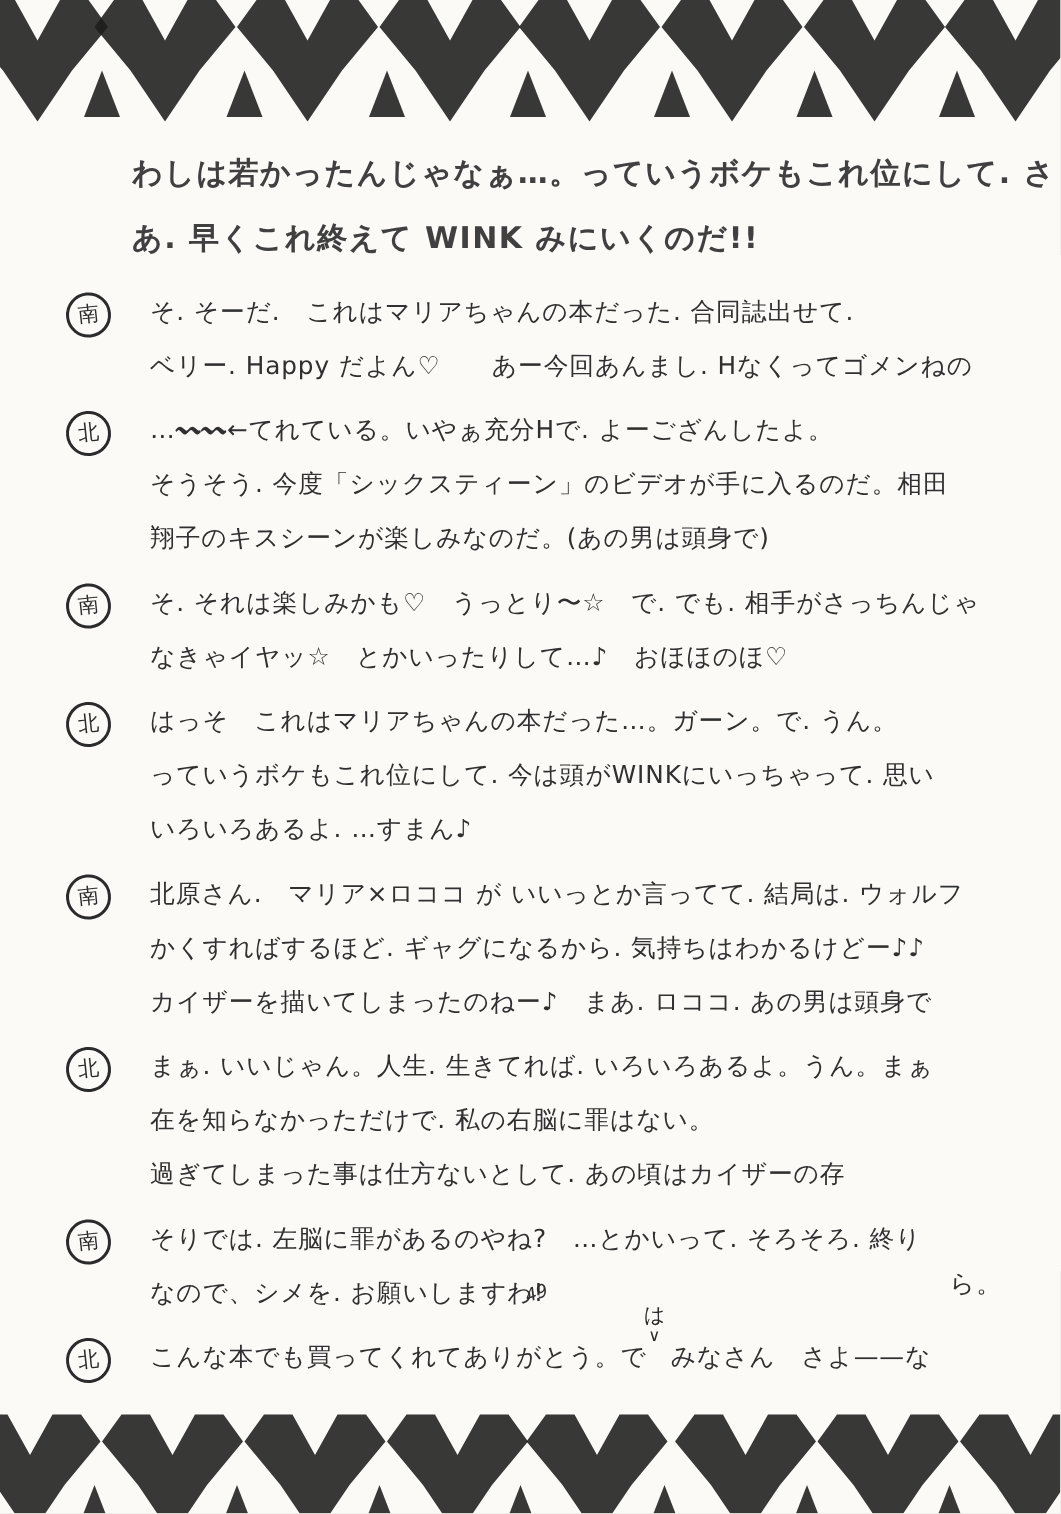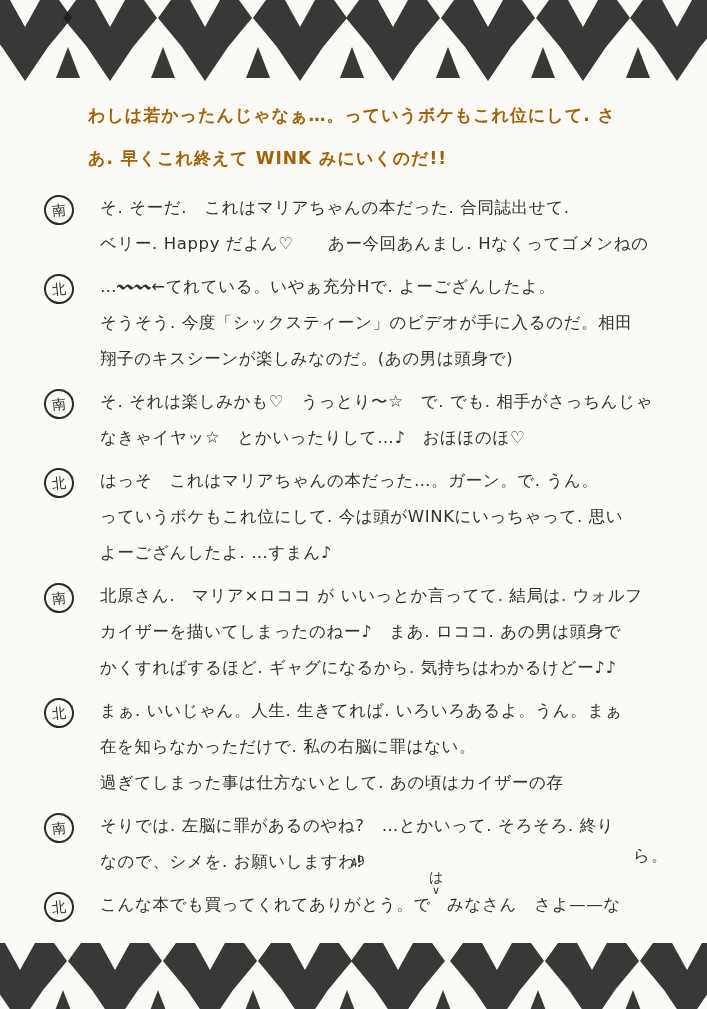--- a/index.html
+++ b/index.html
@@ -21,8 +21,8 @@
   }
   .intro{
     padding:6px 10px 4px 88px;
-    font-size:17px;line-height:43px;letter-spacing:1px;
-    font-weight:bold;color:#a16207;
+    font-size:20px;line-height:43px;letter-spacing:1px;
+    font-weight:bold;color:#404040;
   }
   .paragraphs{padding-top:6px;}
   .para{

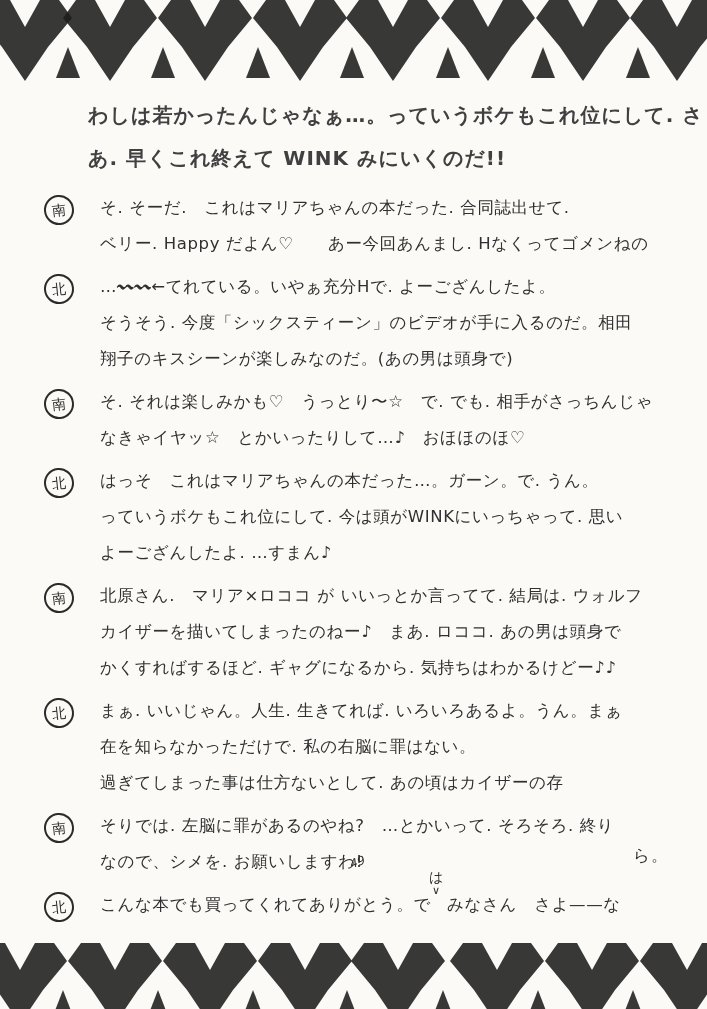--- a/index.html
+++ b/index.html
@@ -133,7 +133,7 @@
           <div class="lines">
             <div class="line">はっそ　これはマリアちゃんの本だった…。ガーン。で. うん。</div>
             <div class="line">っていうボケもこれ位にして. 今は頭がWINKにいっちゃって. 思い</div>
-            <div class="line">よーござんしたよ. …すまん♪</div>
+            <div class="line">いろいろあるよ. …すまん♪</div>
           </div>
         </div>
         <div class="para">

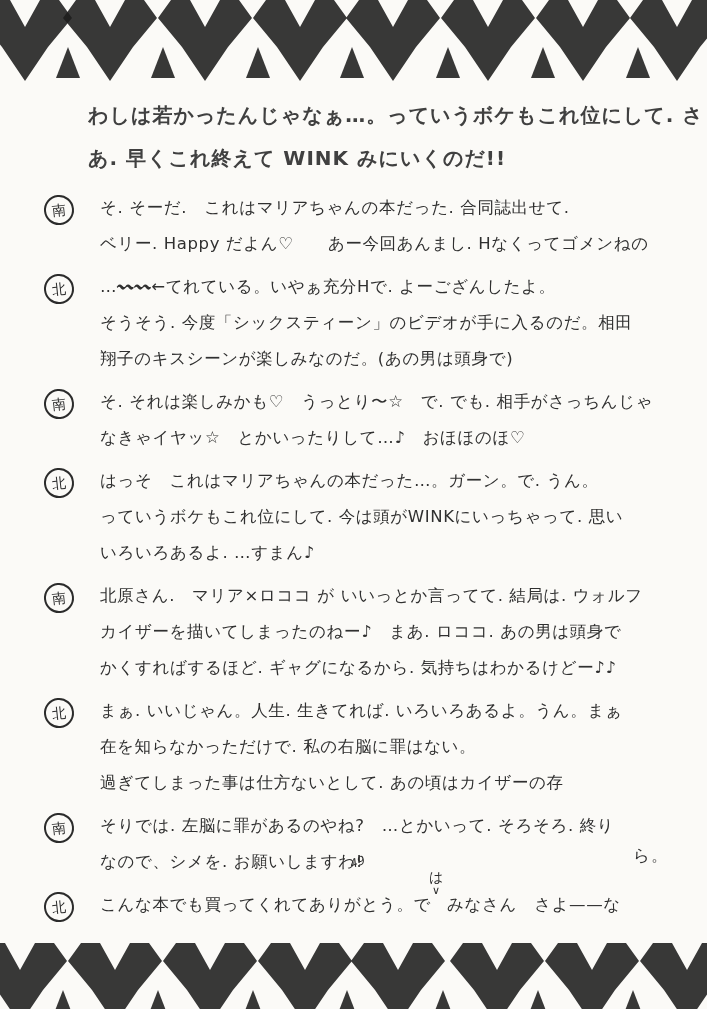--- a/index.html
+++ b/index.html
@@ -140,8 +140,8 @@
           <span class="speaker">南</span>
           <div class="lines">
             <div class="line">北原さん.　マリア×ロココ が いいっとか言ってて. 結局は. ウォルフ</div>
+            <div class="line">かくすればするほど. ギャグになるから. 気持ちはわかるけどー♪♪</div>
             <div class="line">カイザーを描いてしまったのねー♪　まあ. ロココ. あの男は頭身で</div>
-            <div class="line">かくすればするほど. ギャグになるから. 気持ちはわかるけどー♪♪</div>
           </div>
         </div>
         <div class="para">

